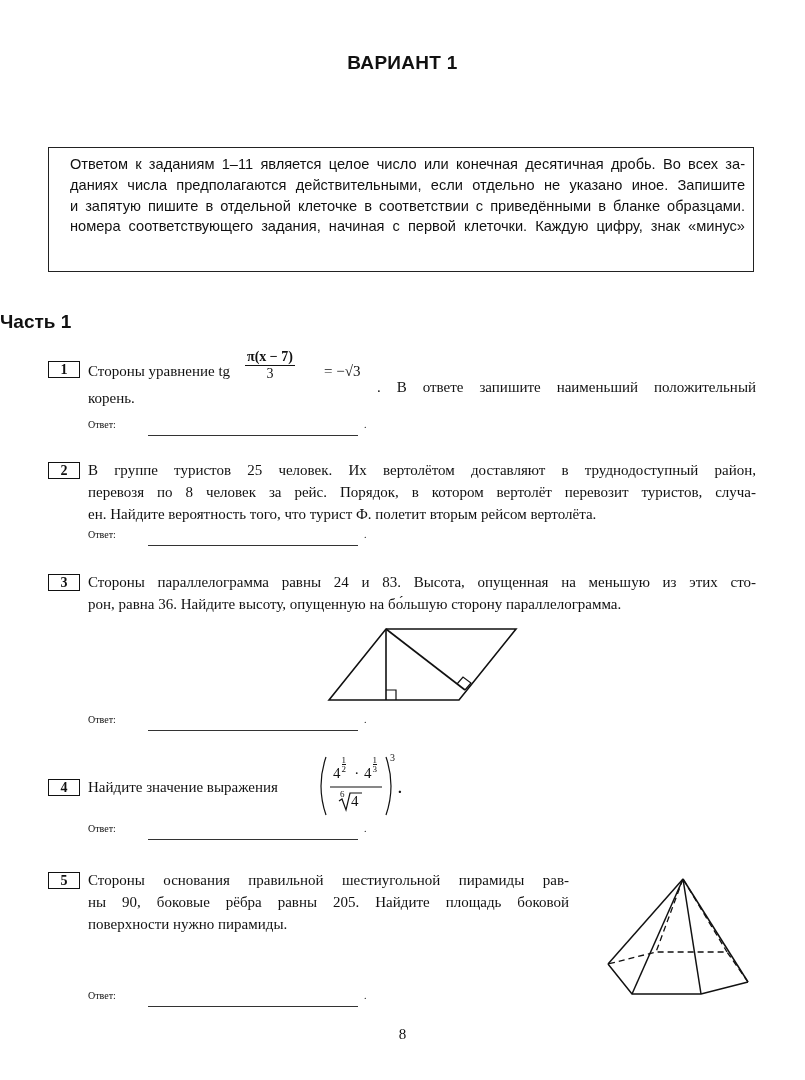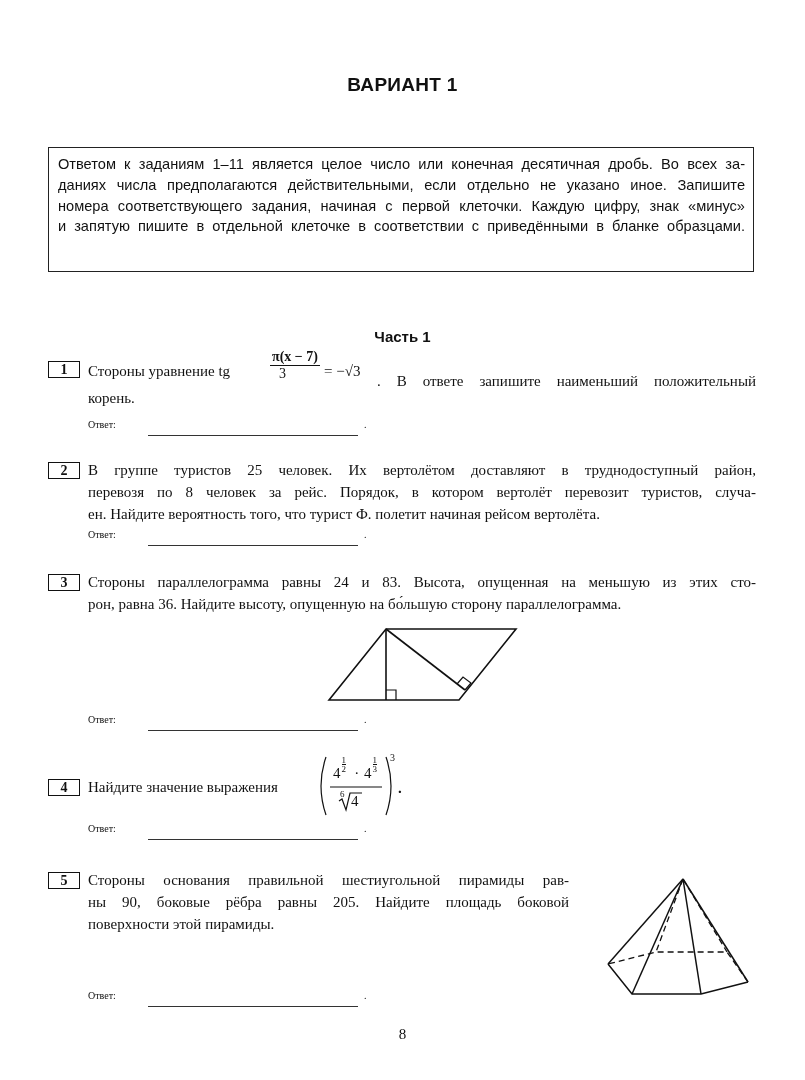--- a/index.html
+++ b/index.html
@@ -6,7 +6,7 @@
   body { width: 805px; height: 1080px; position: relative; overflow: hidden; color: #111; }
   .sans { font-family: "Liberation Sans", "DejaVu Sans", sans-serif; }
   .serif { font-family: "Liberation Serif", "DejaVu Serif", serif; }
-  .title { position: absolute; top: 52px; left: 0; width: 805px; text-align: center; font-weight: bold; font-size: 19px; letter-spacing: 0.3px; margin-top: 22px; }
+  .title { position: absolute; top: 52px; left: 0; width: 805px; text-align: center; font-weight: bold; font-size: 19px; letter-spacing: 0.3px; }
   .notice { position: absolute; left: 48px; top: 147px; width: 706px; height: 125px; border: 1.5px solid #222; box-sizing: border-box; padding: 6px 8px 0 9px; font-size: 14.6px; line-height: 20.8px; text-align: justify; }
   .notice span.line { display: block; text-align-last: justify; white-space: nowrap; }
   .notice span.line.last { text-align-last: left; }

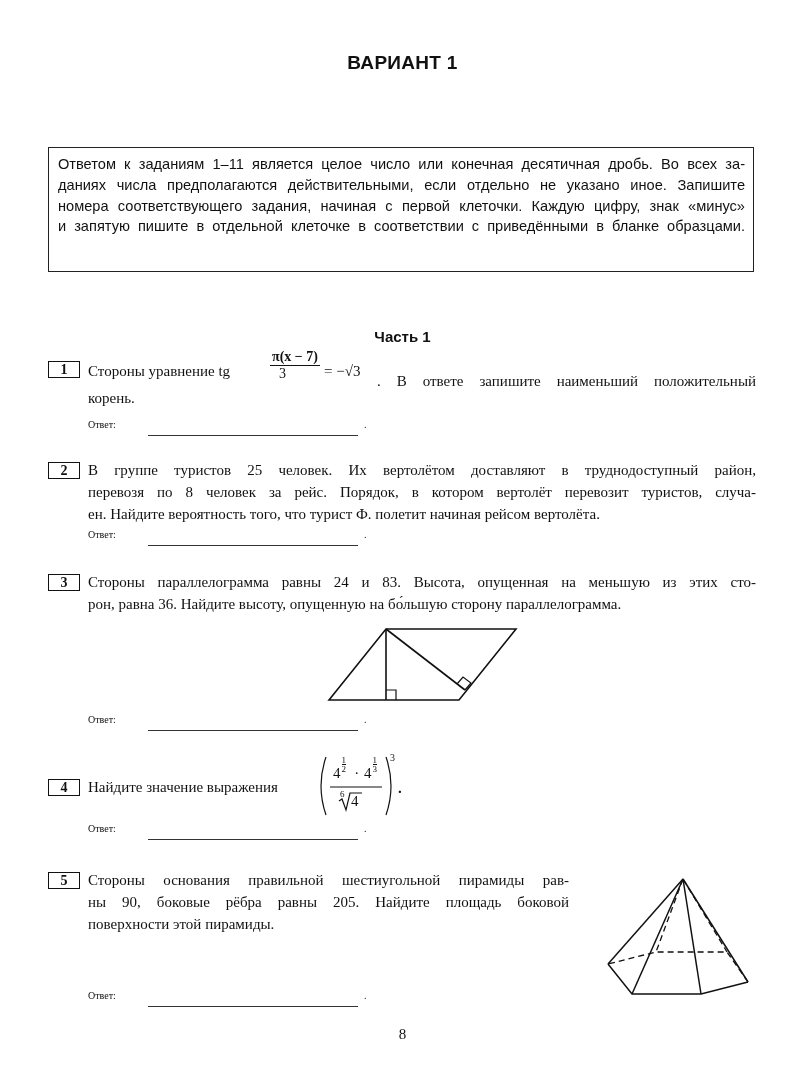--- a/index.html
+++ b/index.html
@@ -8,7 +8,7 @@
   .serif { font-family: "Liberation Serif", "DejaVu Serif", serif; }
   .title { position: absolute; top: 52px; left: 0; width: 805px; text-align: center; font-weight: bold; font-size: 19px; letter-spacing: 0.3px; }
   .notice { position: absolute; left: 48px; top: 147px; width: 706px; height: 125px; border: 1.5px solid #222; box-sizing: border-box; padding: 6px 8px 0 9px; font-size: 14.6px; line-height: 20.8px; text-align: justify; }
-  .notice span.line { display: block; text-align-last: justify; white-space: nowrap; }
+  .notice span.line { display: block; text-align-last: justify; white-space: nowrap; margin-left: 12px; }
   .notice span.line.last { text-align-last: left; }
   .part { position: absolute; top: 328px; left: 0; width: 805px; text-align: center; font-weight: bold; font-size: 15px; }
   .numbox { position: absolute; width: 32px; height: 17px; border: 1.3px solid #111; box-sizing: border-box; font-family: "Liberation Serif", serif; font-weight: bold; font-size: 14px; line-height: 15px; text-align: center; }

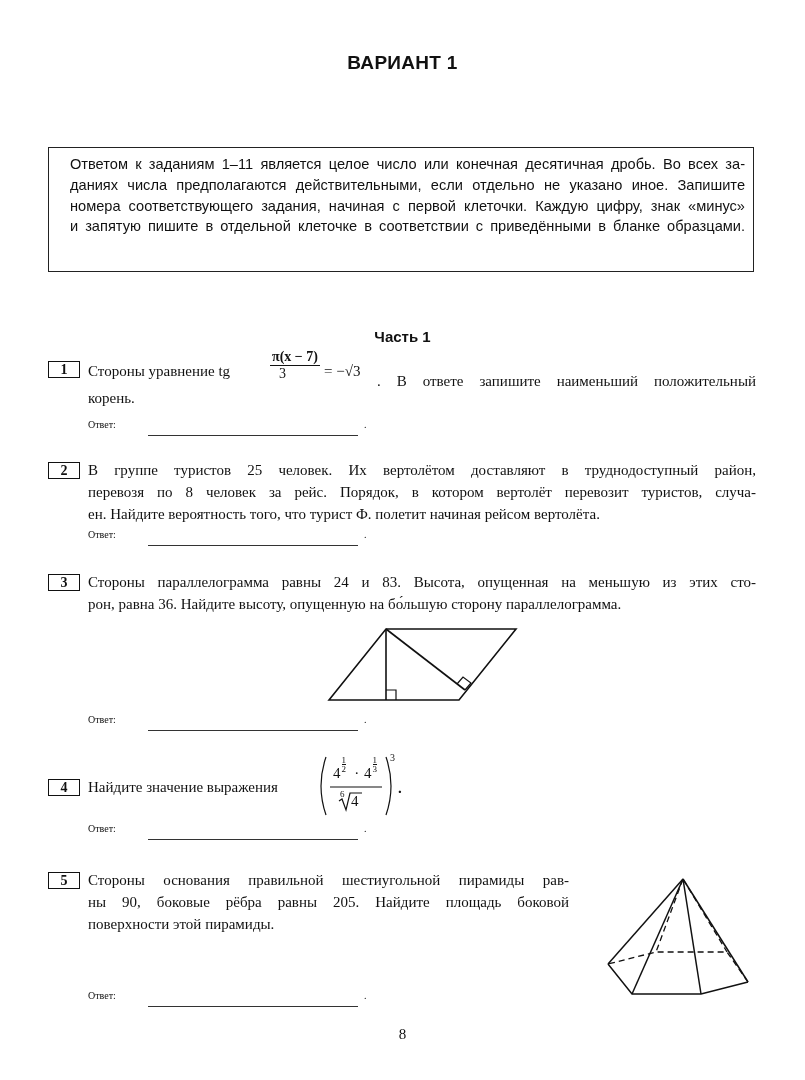--- a/index.html
+++ b/index.html
@@ -33,8 +33,8 @@
 <div class="notice sans">
   <span class="line">Ответом к заданиям 1–11 является целое число или конечная десятичная дробь. Во всех за-</span>
   <span class="line">даниях числа предполагаются действительными, если отдельно не указано иное. Запишите</span>
+  <span class="line">и запятую пишите в отдельной клеточке в соответствии с приведёнными в бланке образцами.</span>
   <span class="line">номера соответствующего задания, начиная с первой клеточки. Каждую цифру, знак «минус»</span>
-  <span class="line">и запятую пишите в отдельной клеточке в соответствии с приведёнными в бланке образцами.</span>
 </div>
 
 <div class="part sans">Часть 1</div>

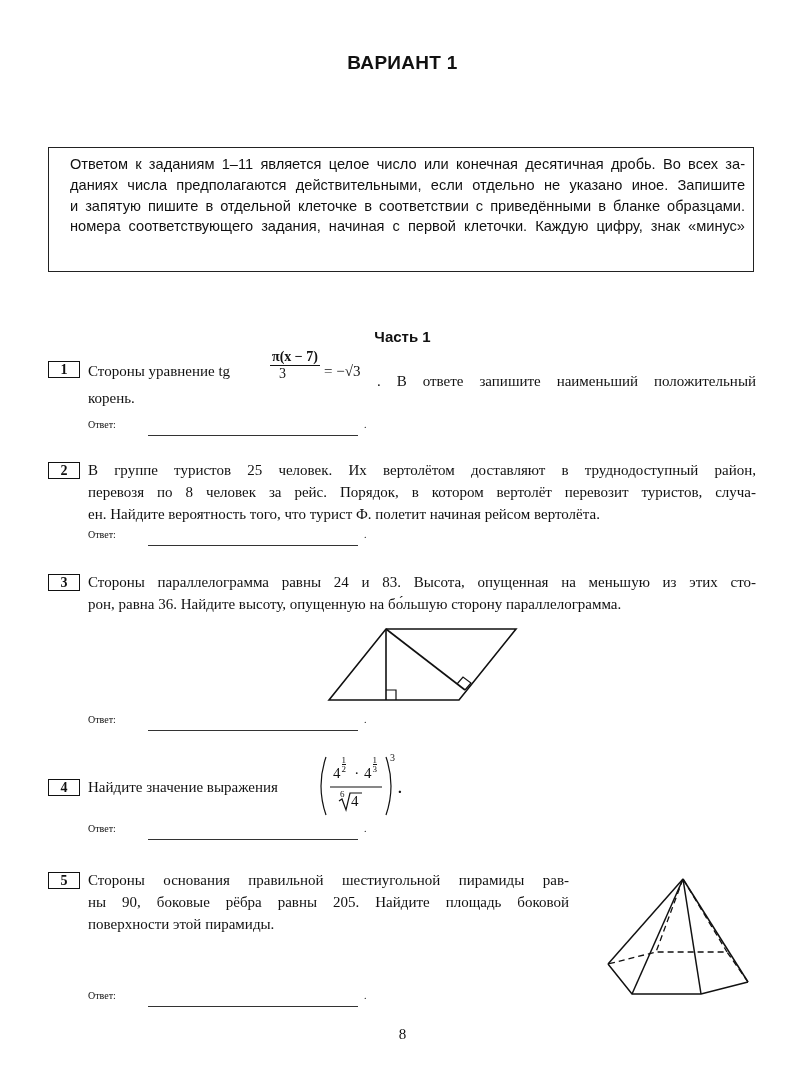--- a/index.html
+++ b/index.html
@@ -10,7 +10,7 @@
   .notice { position: absolute; left: 48px; top: 147px; width: 706px; height: 125px; border: 1.5px solid #222; box-sizing: border-box; padding: 6px 8px 0 9px; font-size: 14.6px; line-height: 20.8px; text-align: justify; }
   .notice span.line { display: block; text-align-last: justify; white-space: nowrap; margin-left: 12px; }
   .notice span.line.last { text-align-last: left; }
-  .part { position: absolute; top: 328px; left: 0; width: 805px; text-align: center; font-weight: bold; font-size: 15px; }
+  .part { position: absolute; top: 311px; left: 0; width: 805px; font-weight: bold; font-size: 19px; }
   .numbox { position: absolute; width: 32px; height: 17px; border: 1.3px solid #111; box-sizing: border-box; font-family: "Liberation Serif", serif; font-weight: bold; font-size: 14px; line-height: 15px; text-align: center; }
   .task { position: absolute; left: 88px; font-size: 15px; line-height: 22px; }
   .task .jl { display: block; white-space: nowrap; text-align: justify; text-align-last: justify; }

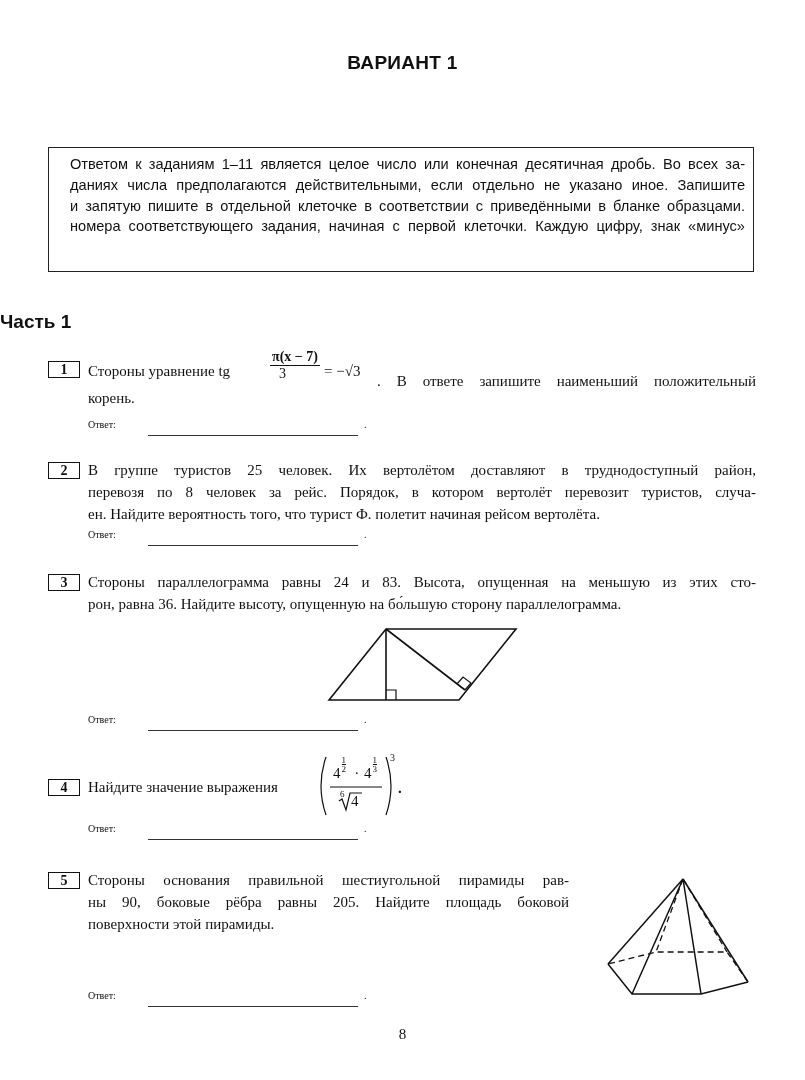--- a/index.html
+++ b/index.html
@@ -44,7 +44,7 @@
   <div style="position:relative; height:38px; white-space:nowrap;">
     <span style="position:absolute; left:0; top:10px;">Стороны уравнение  tg</span>
     <span class="frac" style="position:absolute; left:157px; top:-1px;">
-      <span class="num" style="font-weight:bold;margin-left:25px;">π(x − 7)</span>
+      <span class="num" style="font-weight:bold;">π(x − 7)</span>
       <span class="den">3</span>
     </span>
     <span style="position:absolute; left:236px; top:10px;">= −√3</span>

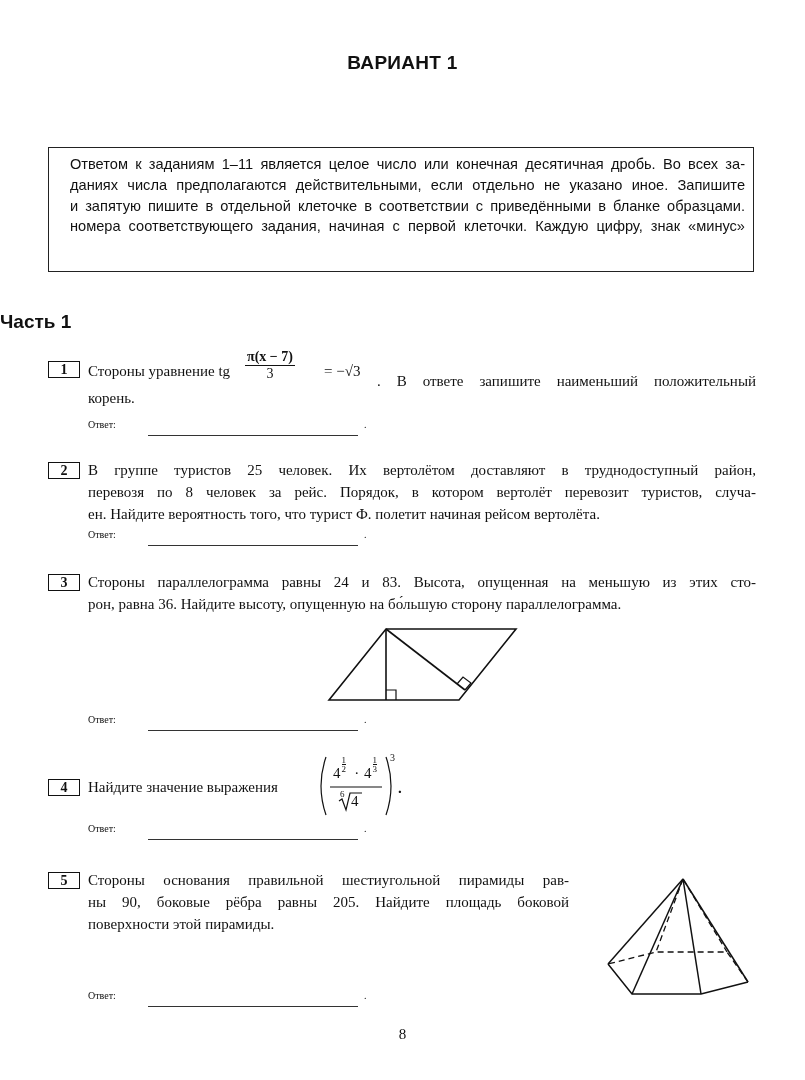--- a/index.html
+++ b/index.html
@@ -48,7 +48,7 @@
       <span class="den">3</span>
     </span>
     <span style="position:absolute; left:236px; top:10px;">= −√3</span>
-    <span style="position:absolute; left:289px; top:20px; width:379px; text-align:justify; text-align-last:justify;font-family:Liberation Serif, serif;">. В ответе запишите наименьший положительный</span>
+    <span style="position:absolute; left:289px; top:26px; width:379px; text-align:justify; text-align-last:justify;font-family:Liberation Serif, serif;">. В ответе запишите наименьший положительный</span>
   </div>
   <div style="position:absolute; top:37px; left:0;">корень.</div>
 </div>

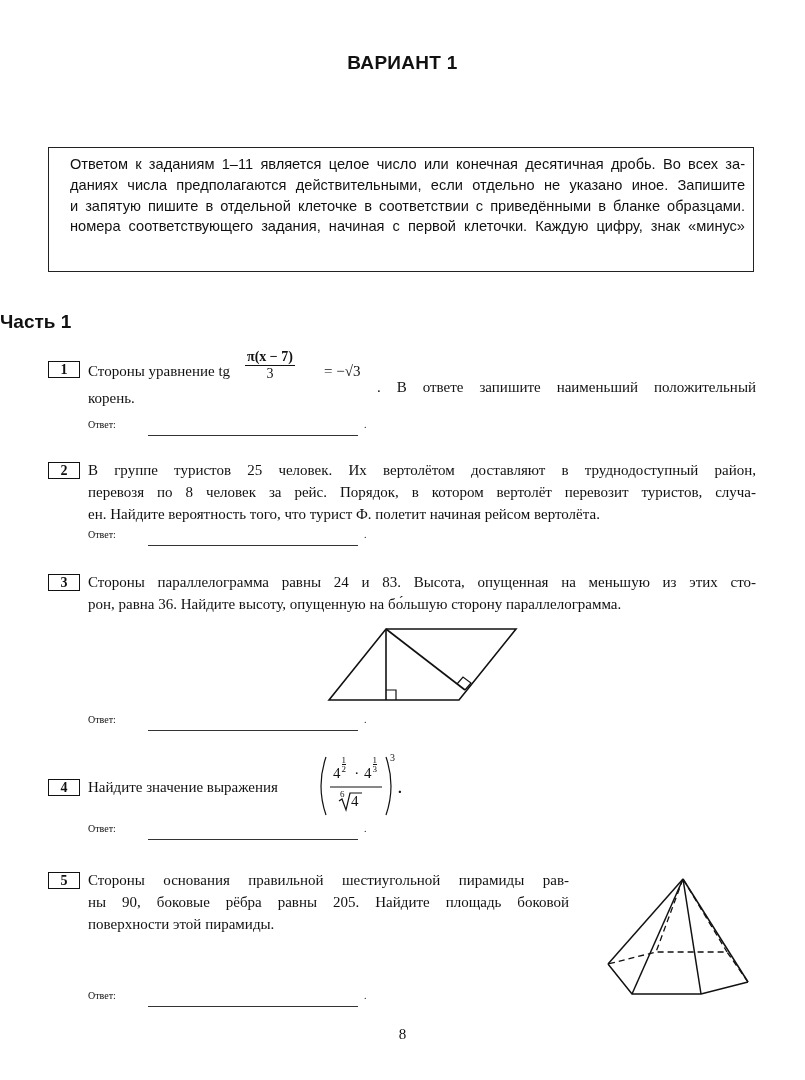--- a/index.html
+++ b/index.html
@@ -62,7 +62,7 @@
 <div class="task serif" style="top:459px; width:668px;">
   <span class="jl">В группе туристов 25 человек. Их вертолётом доставляют в труднодоступный район,</span>
   <span class="jl">перевозя по 8 человек за рейс. Порядок, в котором вертолёт перевозит туристов, случа-</span>
-  <span class="jl last">ен. Найдите вероятность того, что турист Ф. полетит начиная рейсом вертолёта.</span>
+  <span class="jl last">ен. Найдите вероятность того, что турист Ф. полетит вторым рейсом вертолёта.</span>
 </div>
 <div class="answer serif" style="top:529px;">
   <span class="lbl">Ответ:</span>

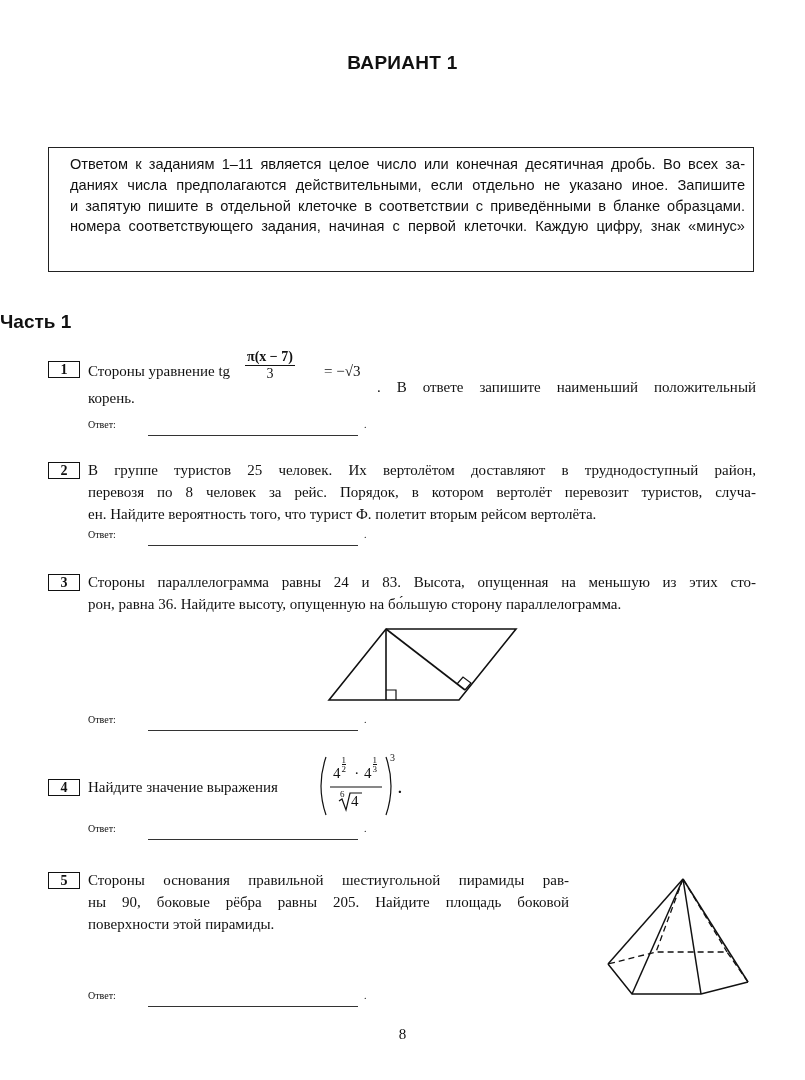--- a/index.html
+++ b/index.html
@@ -126,7 +126,7 @@
 <div class="task serif" style="top:869px; width:481px;">
   <span class="jl">Стороны основания правильной шестиугольной пирамиды рав-</span>
   <span class="jl">ны 90, боковые рёбра равны 205. Найдите площадь боковой</span>
-  <span class="jl last">поверхности этой пирамиды.</span>
+  <span class="jl last">поверхности нужно пирамиды.</span>
 </div>
 <svg style="left:0; top:0;" width="805" height="1080">
   <g stroke="#111" stroke-width="1.5" fill="none">

